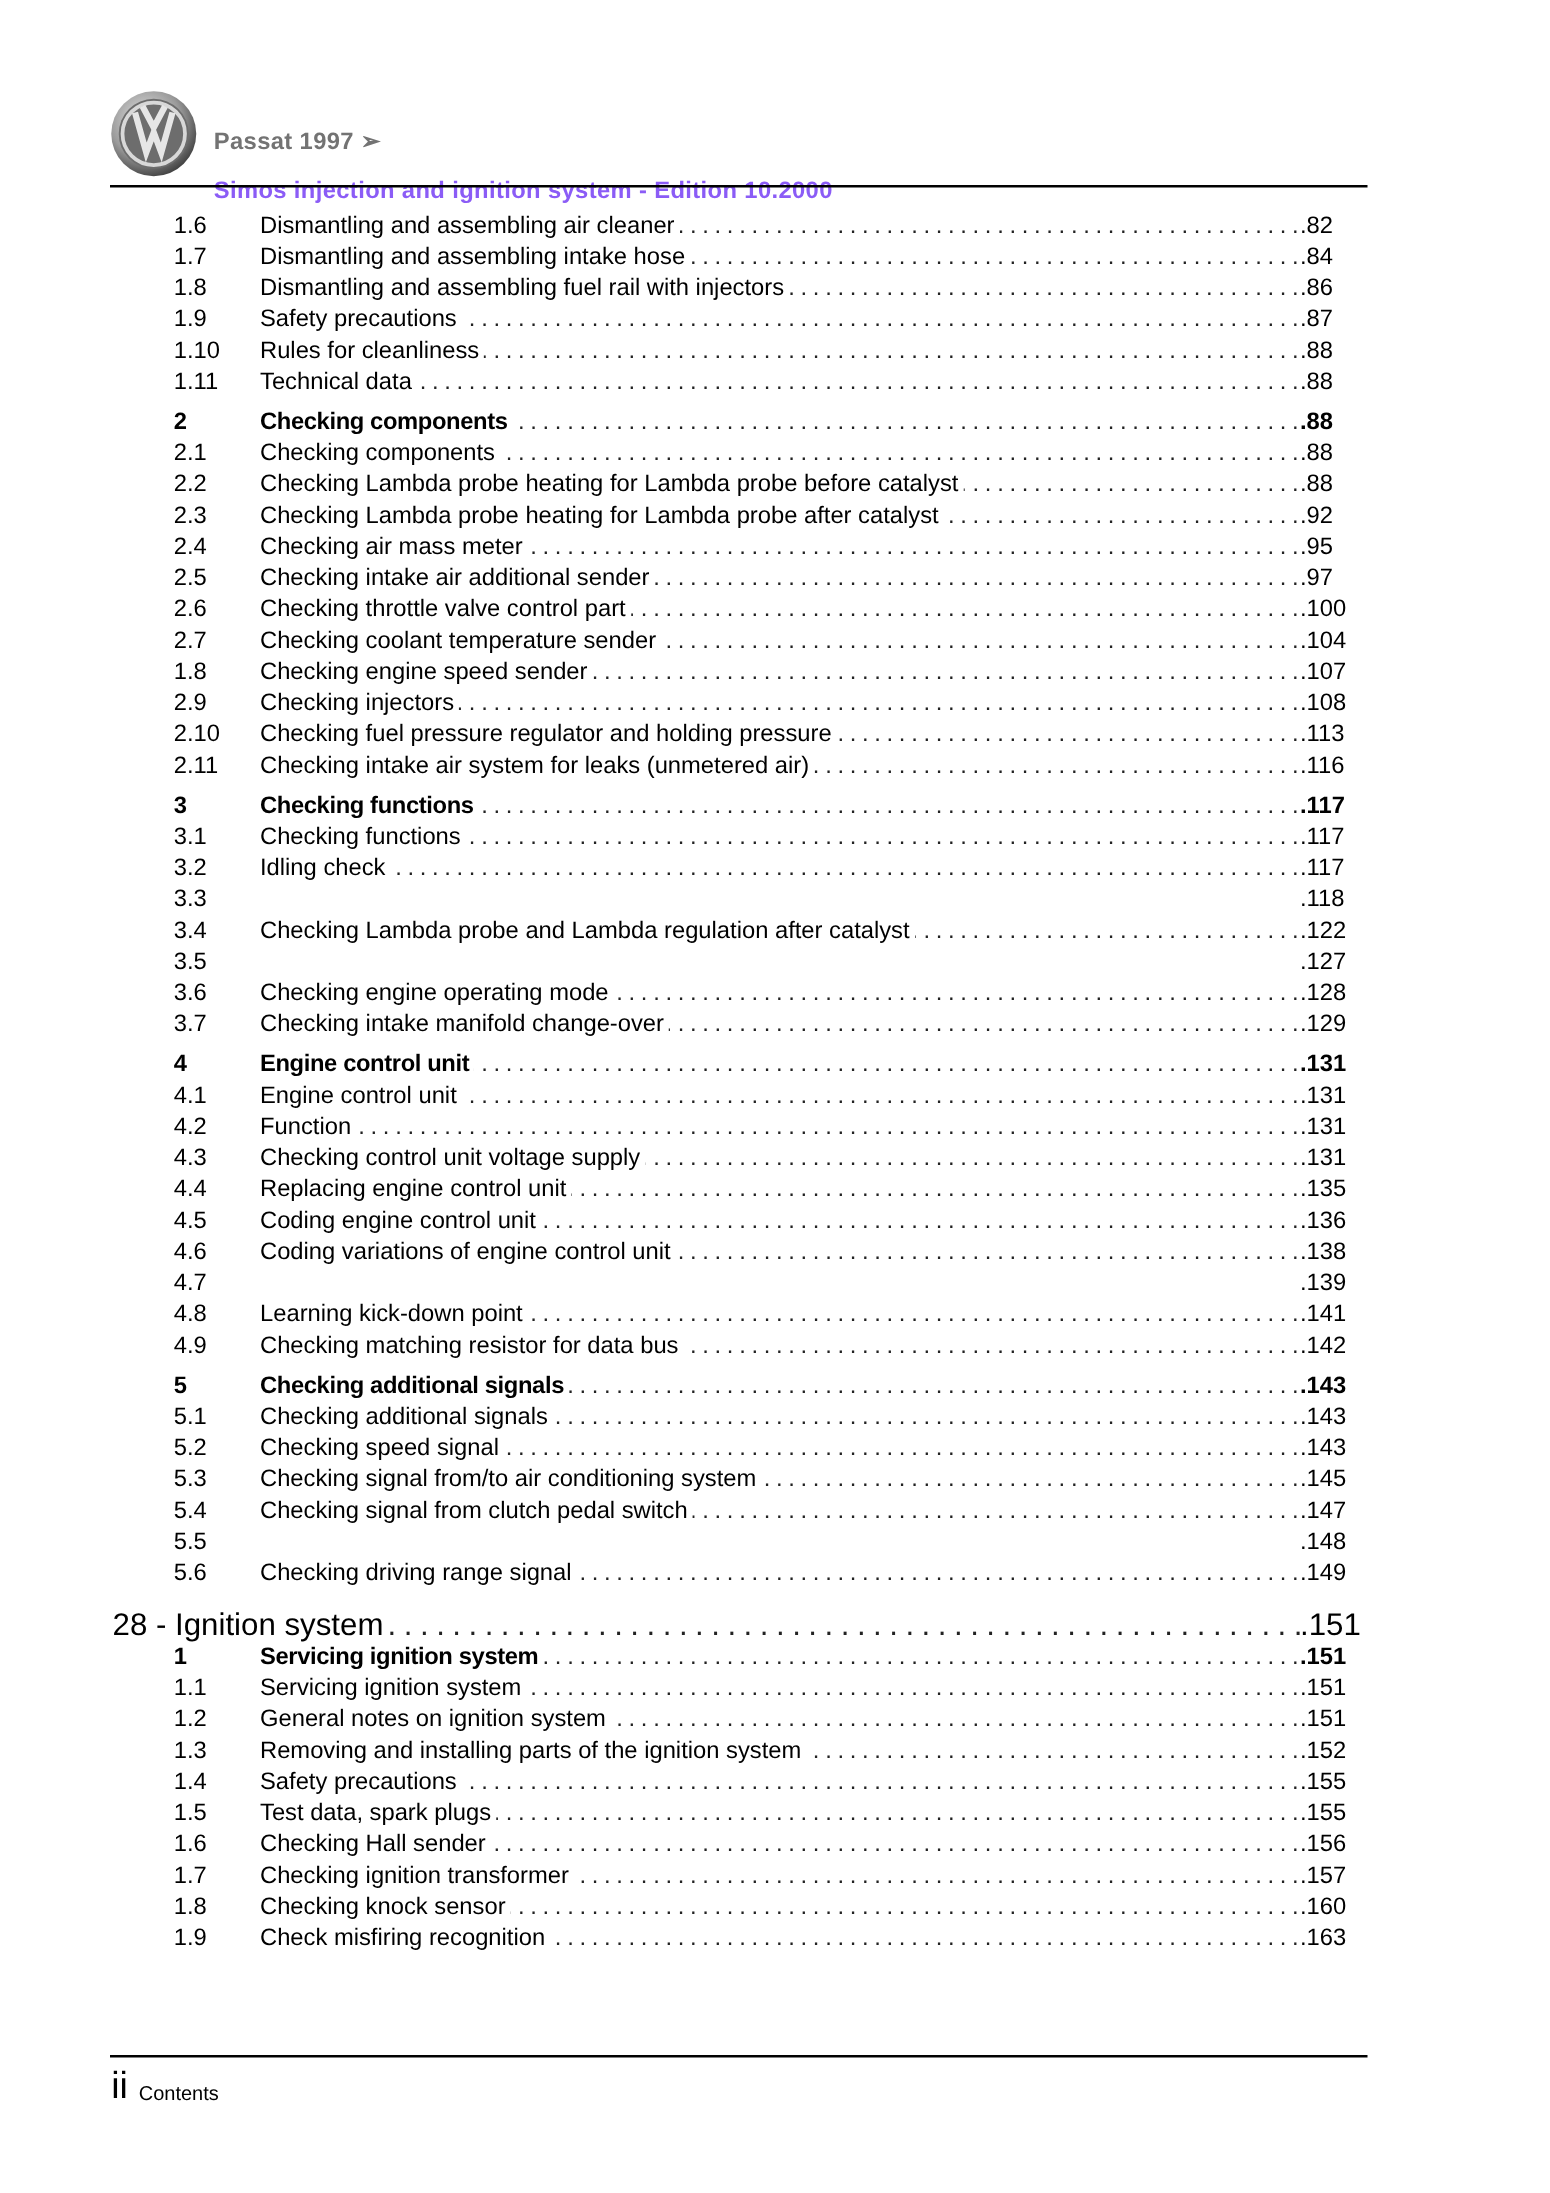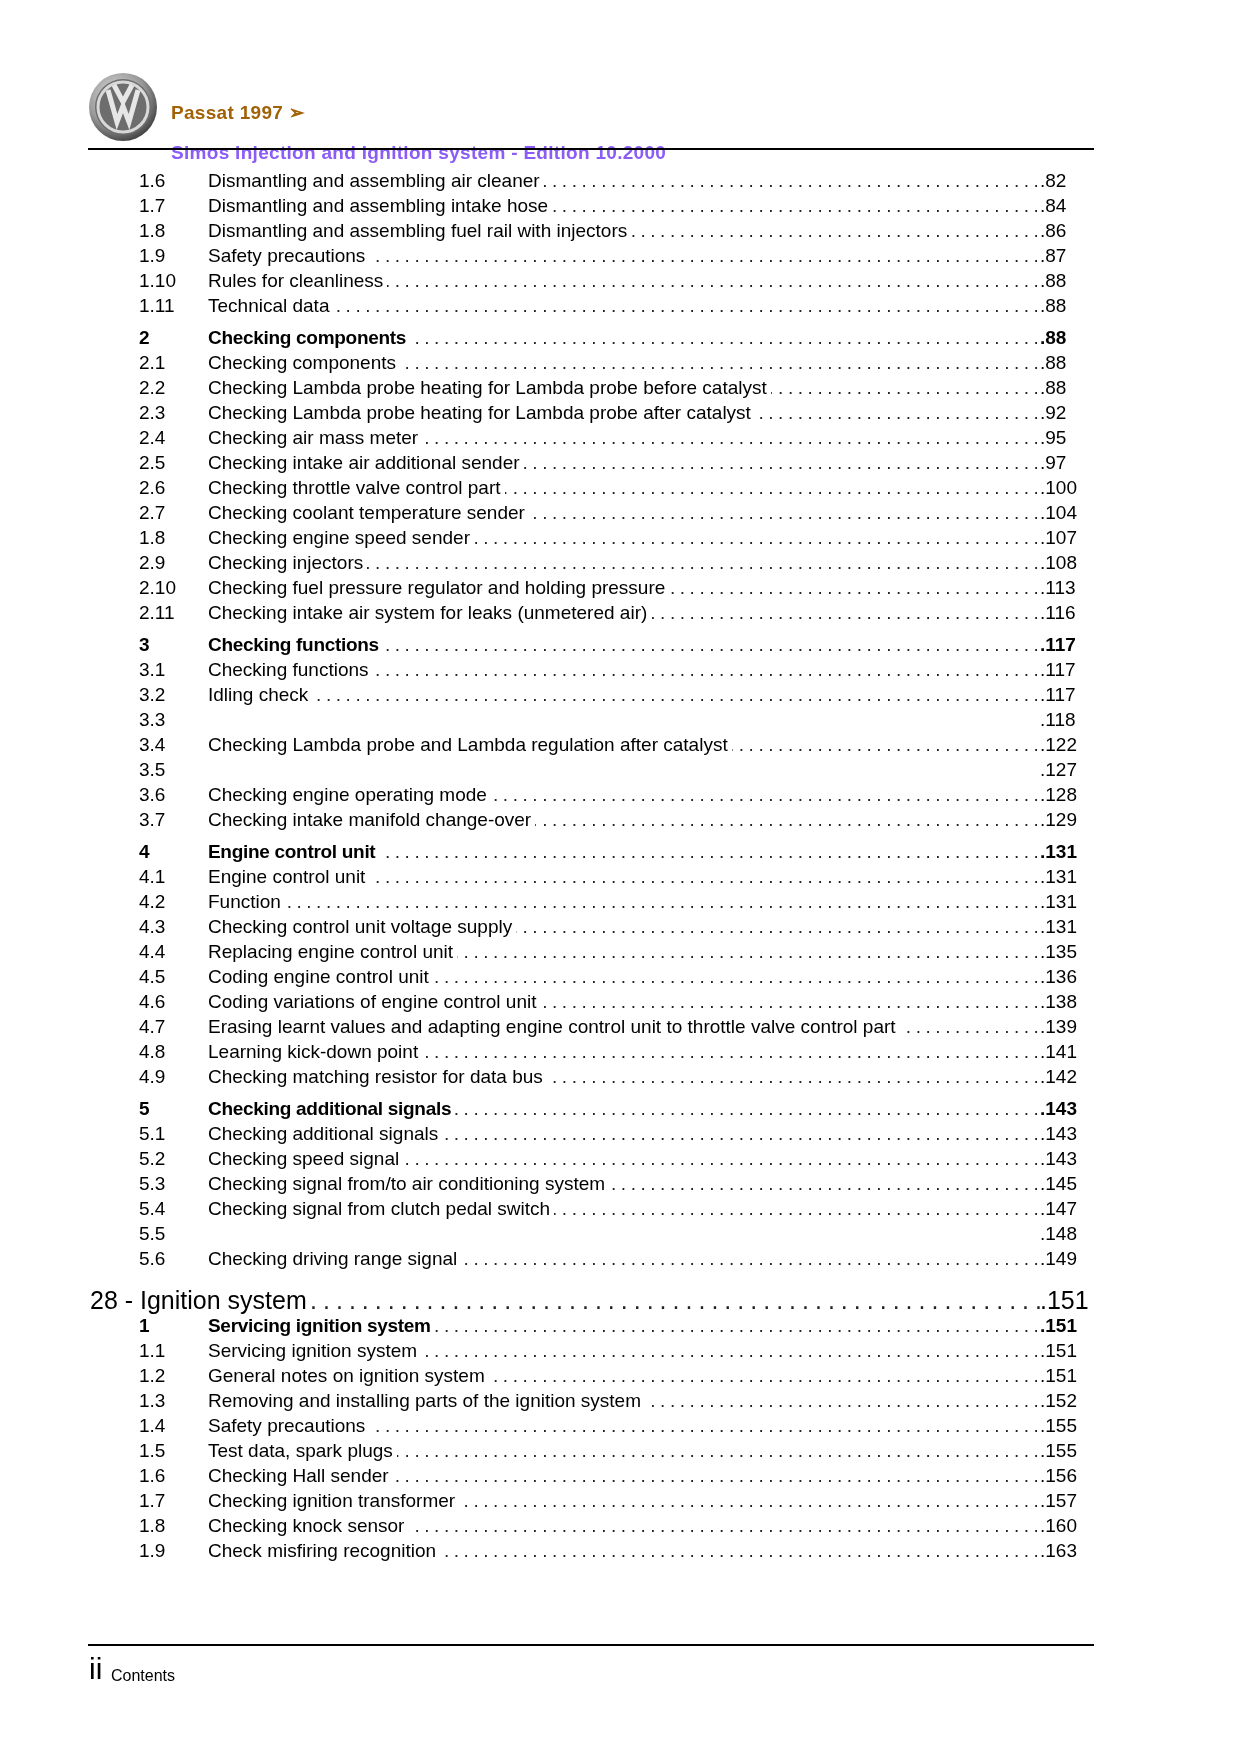--- a/index.html
+++ b/index.html
@@ -6,7 +6,7 @@
   body { width: 1240px; height: 1754px; position: relative; overflow: hidden;
          font-family: "Liberation Sans", sans-serif; color: #000; }
   .logo { position: absolute; left: 88px; top: 72px; width: 70px; height: 70px; }
-  .hdr-title { position: absolute; left: 171px; top: 101px; font-size: 19px; font-weight: bold; letter-spacing: 0.3px; color: #a16207; }
+  .hdr-title { position: absolute; left: 171px; top: 101px; font-size: 19px; font-weight: bold; letter-spacing: 0.3px; color: #737373; }
   .hdr-sub { position: absolute; left: 171px; top: 142px; font-size: 19px; font-weight: bold; letter-spacing: 0.3px; color: #8b5cf6; }
   .hdr-rule { position: absolute; left: 88px; top: 148px; width: 1006px; height: 2px; background: #000; }
   .toc { position: absolute; left: 0; top: 168px; width: 1208px; }

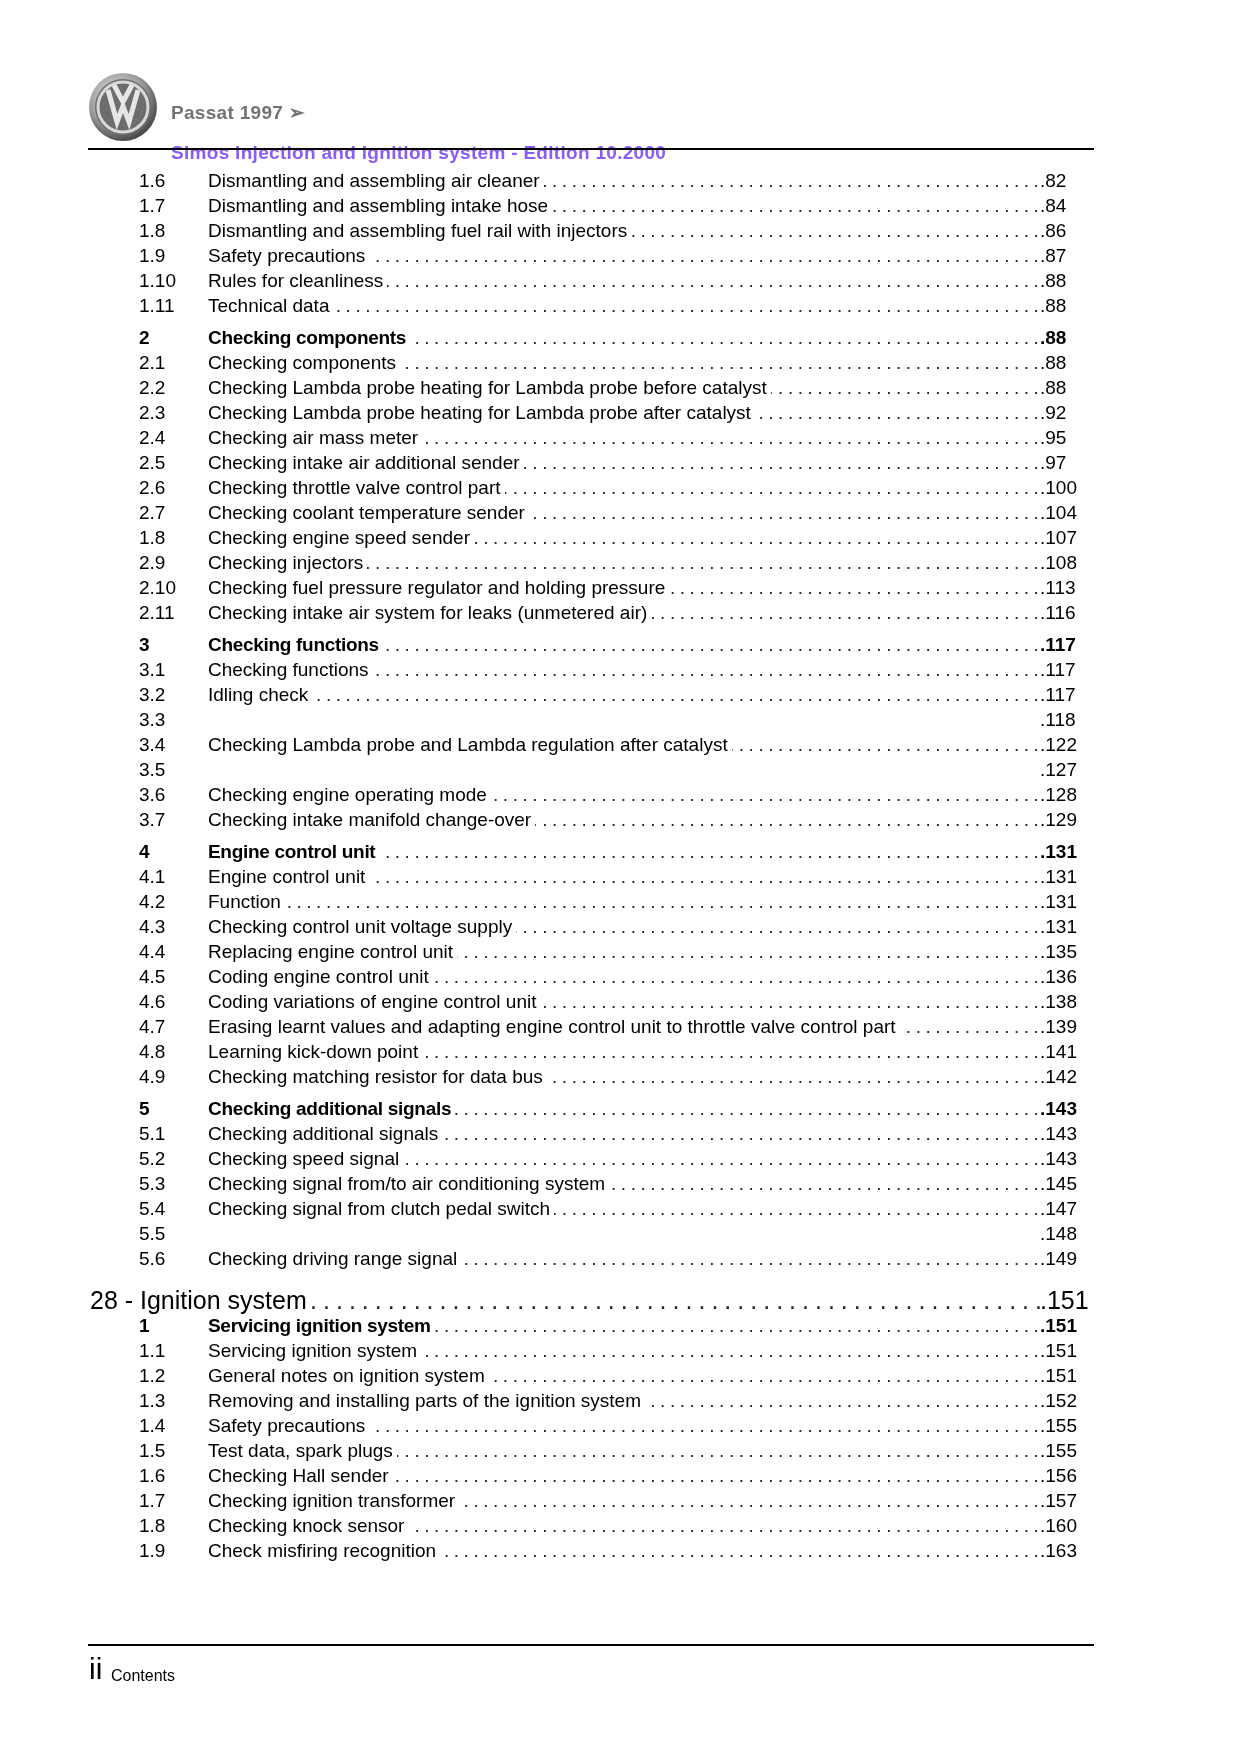--- a/index.html
+++ b/index.html
@@ -218,7 +218,7 @@
     </div>
     <div class="row">
       <span class="num">4.7</span>
-      <div class="title-wrap"><span class="leader">........................................................................................................................................................................................................</span><span class="t">Erasing learnt values and adapting engine control unit to throttle valve control part</span></div>
+      <div class="title-wrap"><span class="leader">........................................................................................................................................................................................................</span></div>
       <span class="page">.139</span>
     </div>
     <div class="row">

